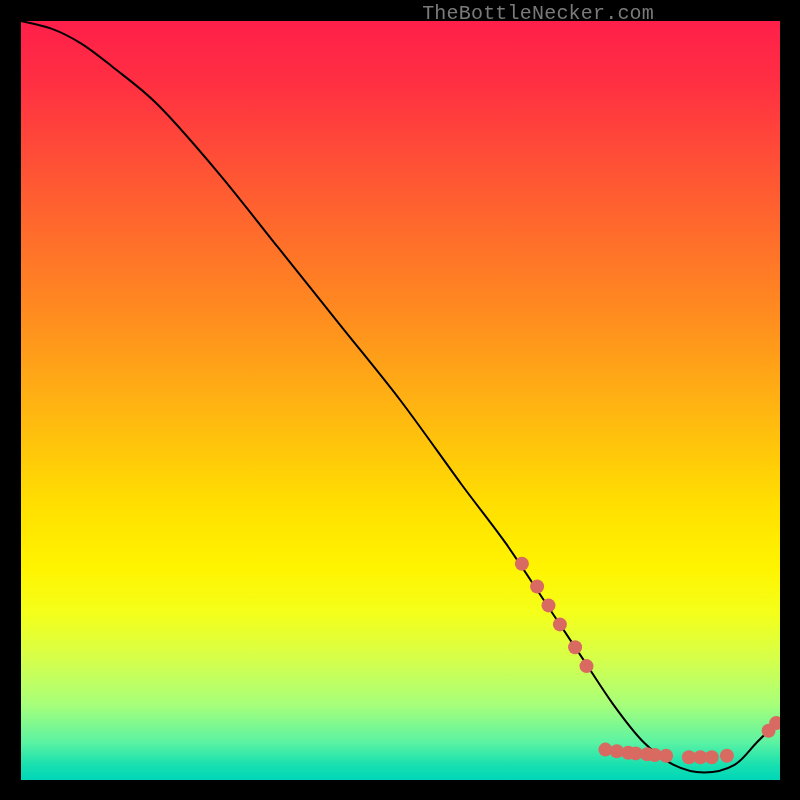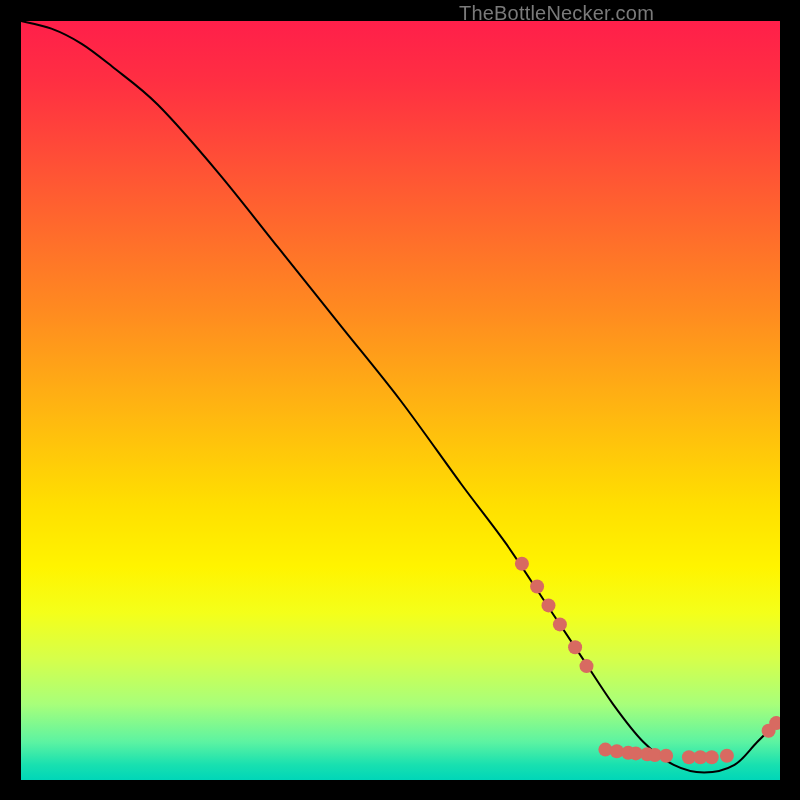--- a/index.html
+++ b/index.html
@@ -15,6 +15,7 @@
     position: relative;
     width: 676px;
     height: 800px;
+    font-family: Liberation Mono, monospace;
   }
   .plot {
     position: absolute;

